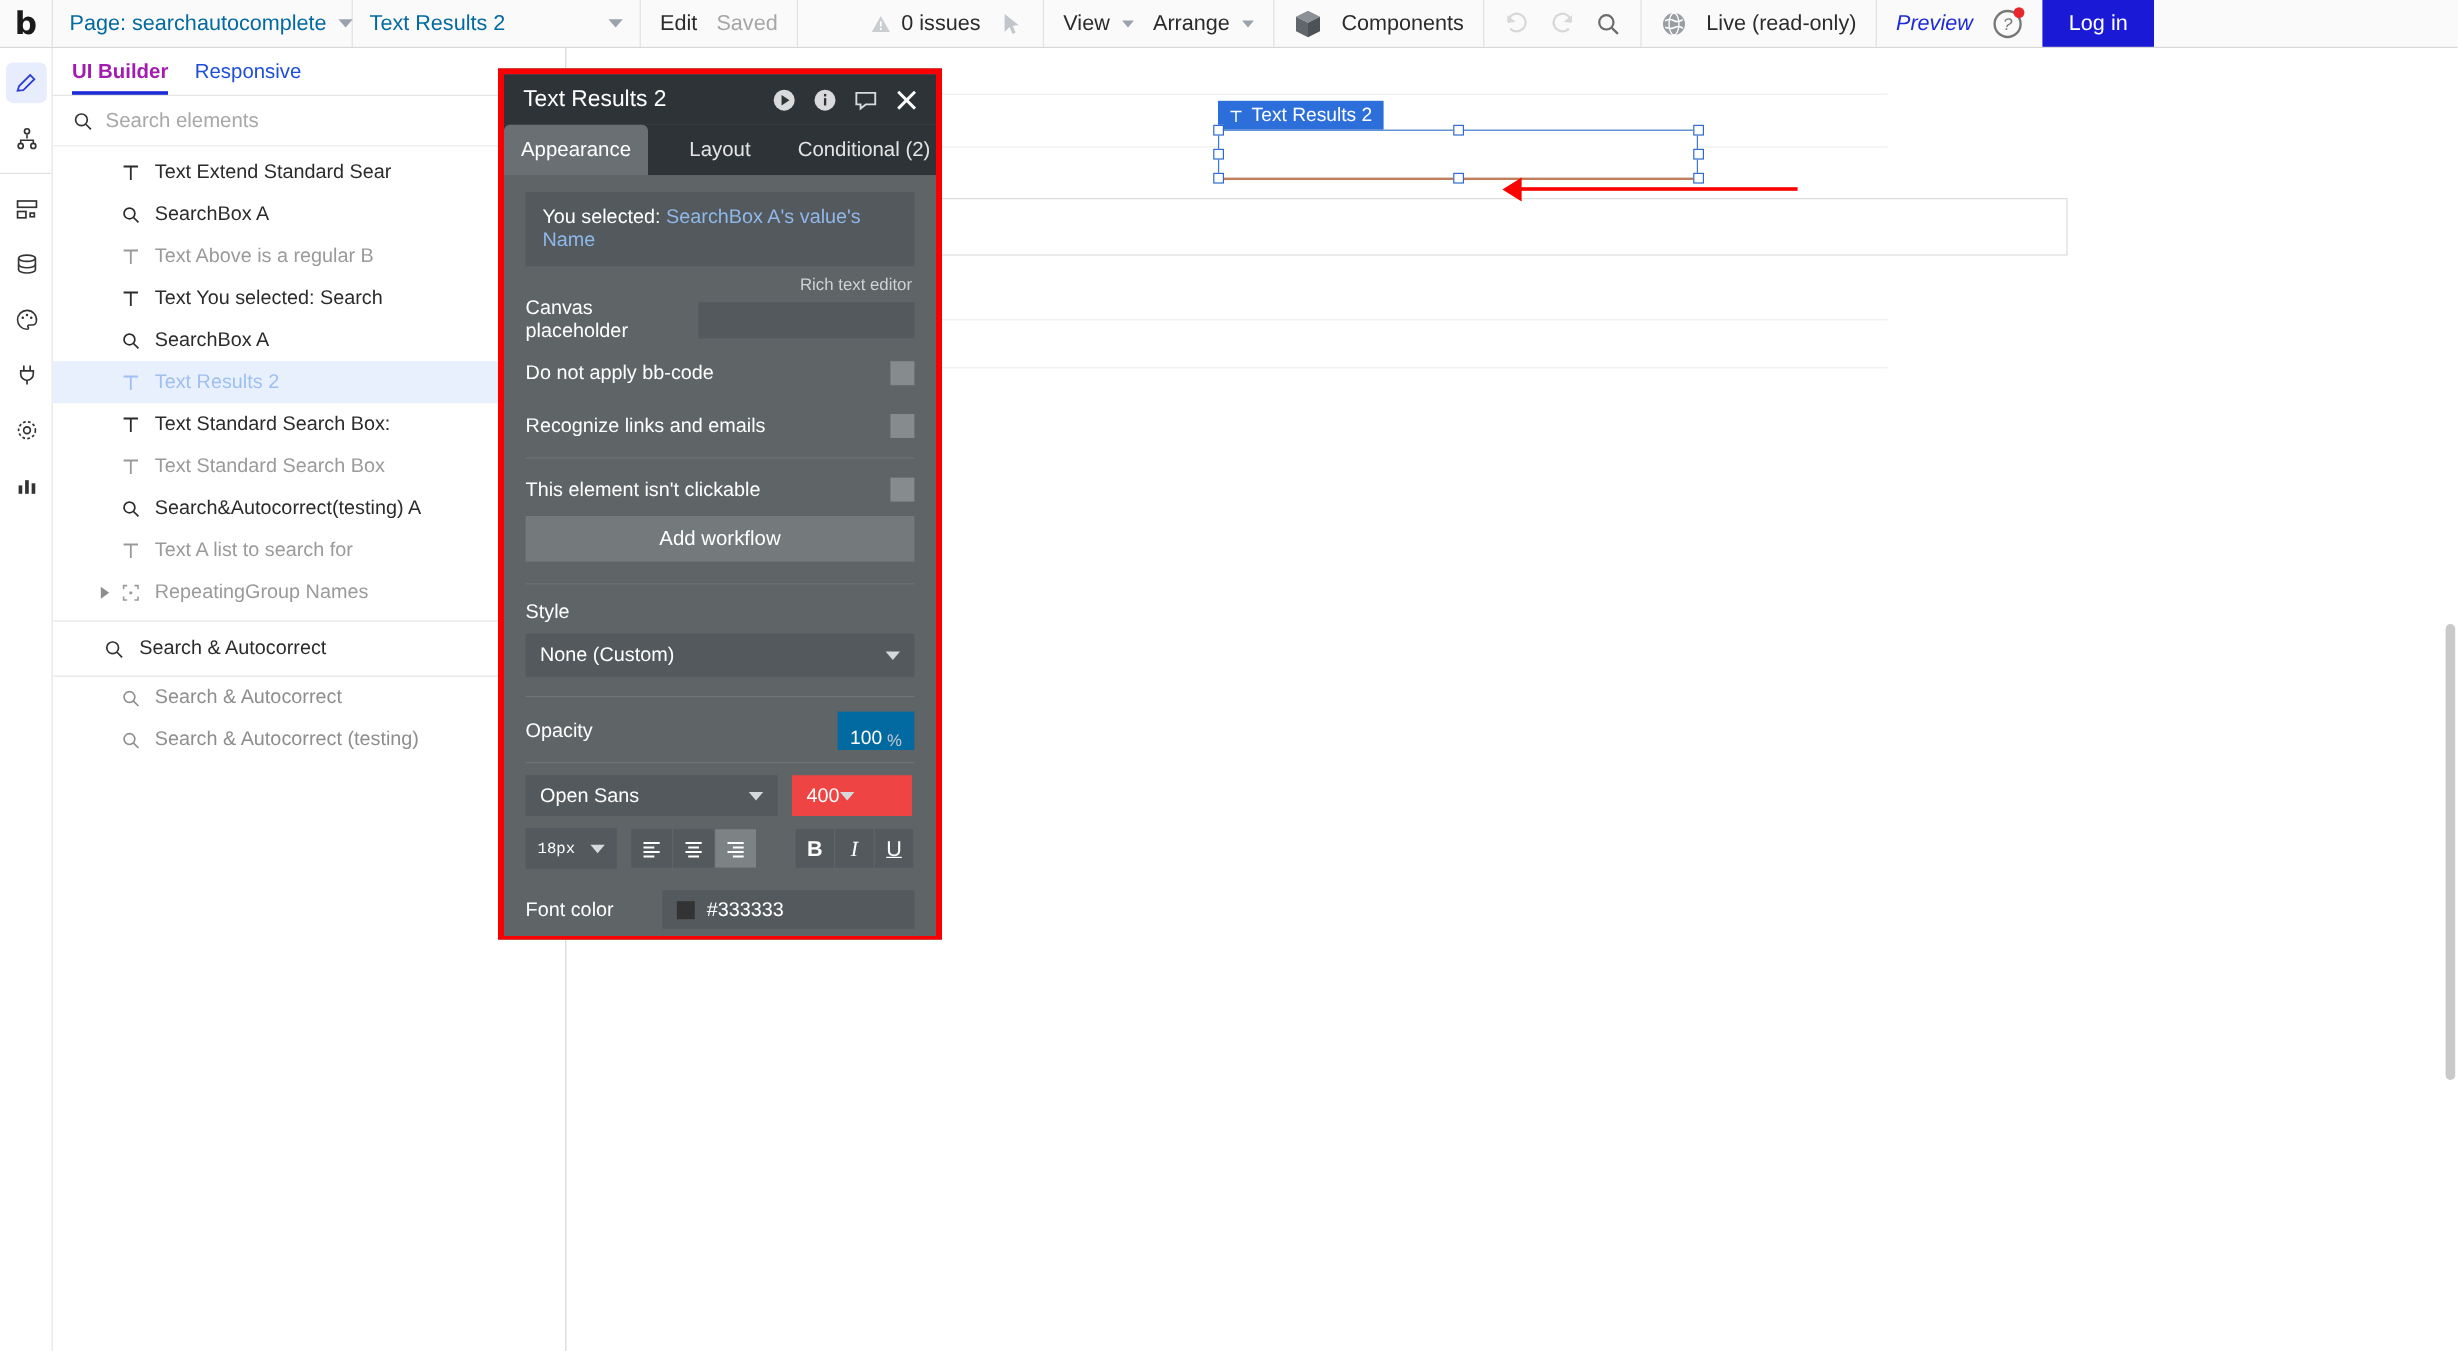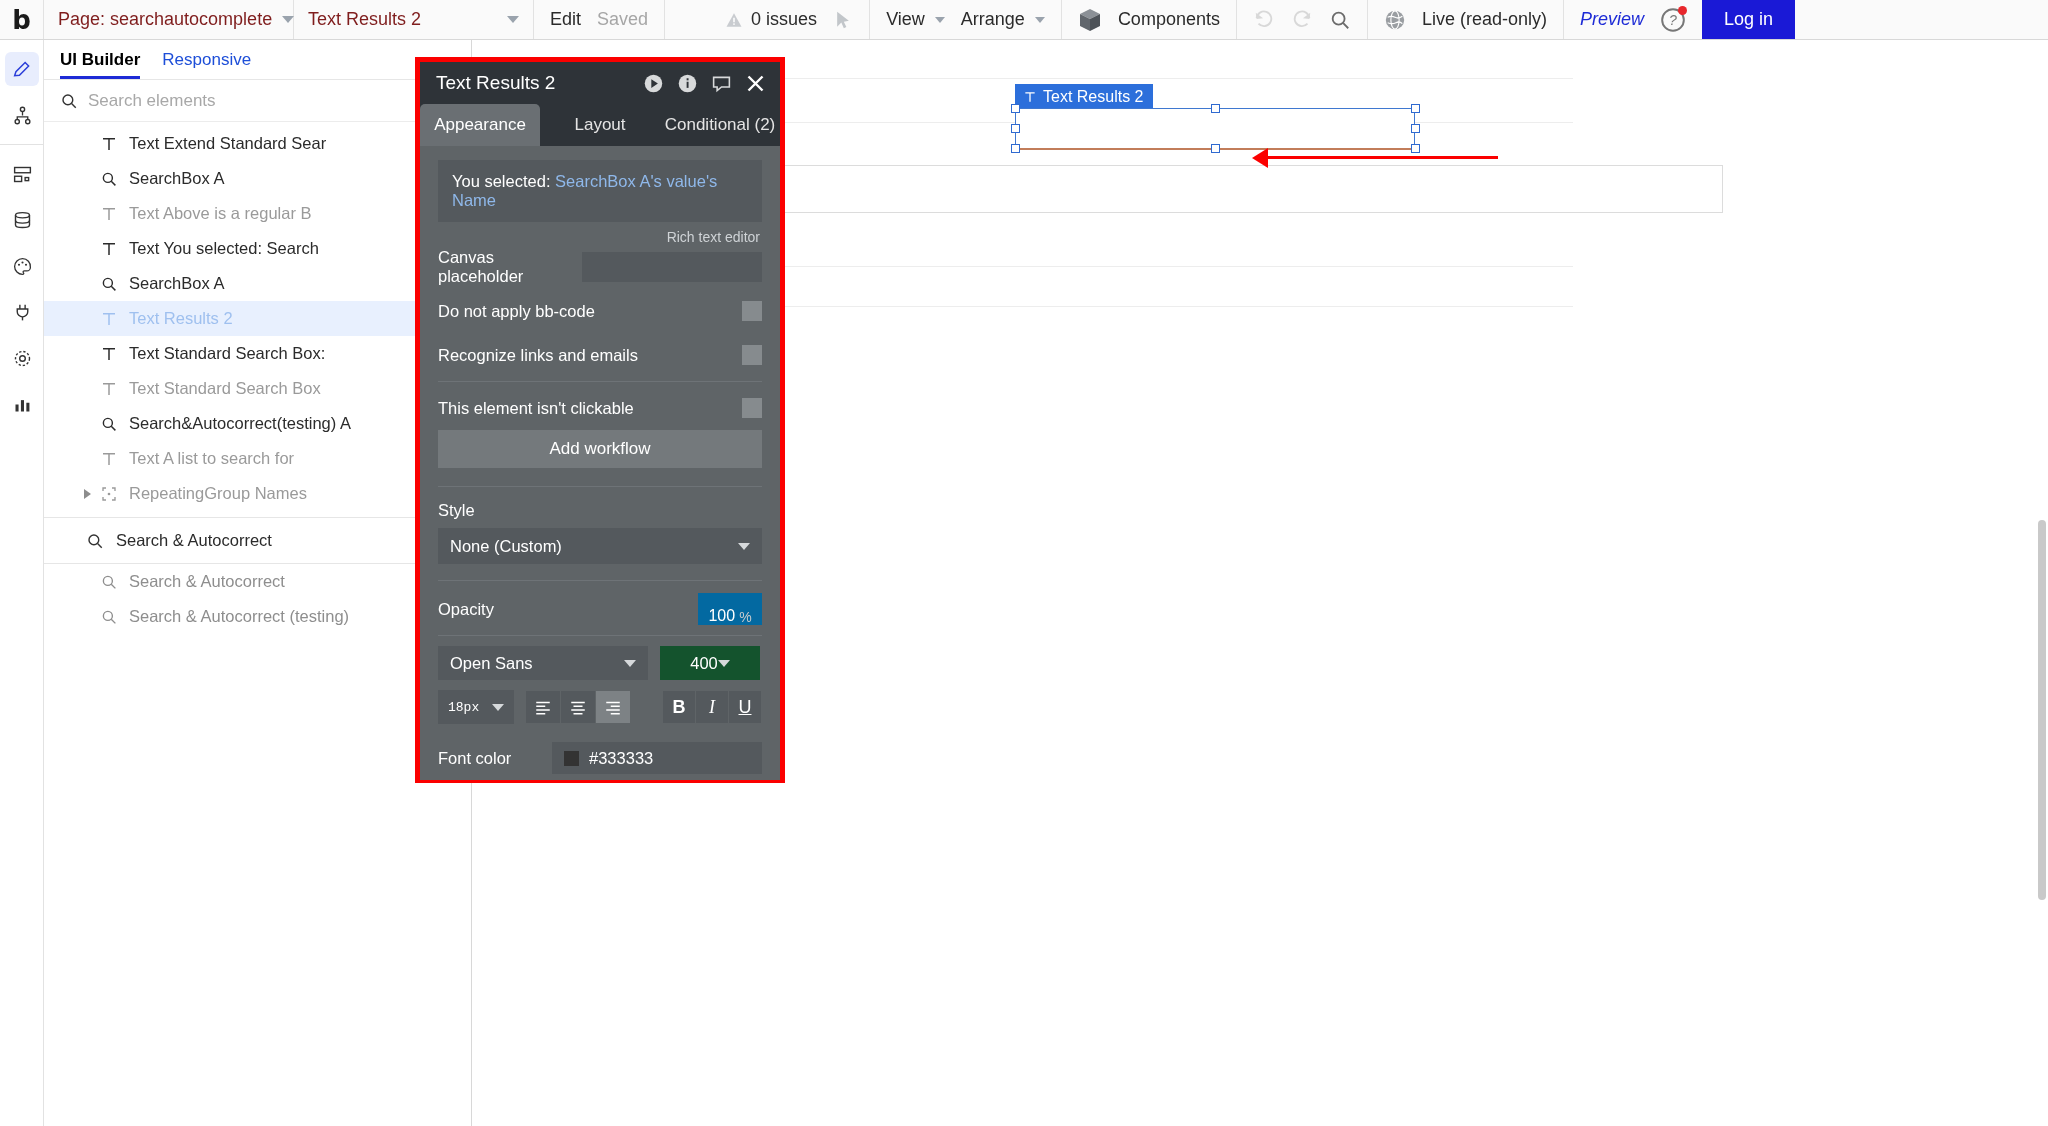--- a/index.html
+++ b/index.html
@@ -27,7 +27,7 @@
   .tb-select {
     display: flex; align-items: center; gap: 10px;
     padding: 0 14px; border-right: 1px solid #e2e2e2;
-    font-size: 18px; color: #7f1d1d; white-space: nowrap;
+    font-size: 18px; color: #0369a1; white-space: nowrap;
   }
   .tb-select.page { width: 250px; justify-content: space-between; }
   .tb-select.elem { width: 240px; justify-content: space-between; }

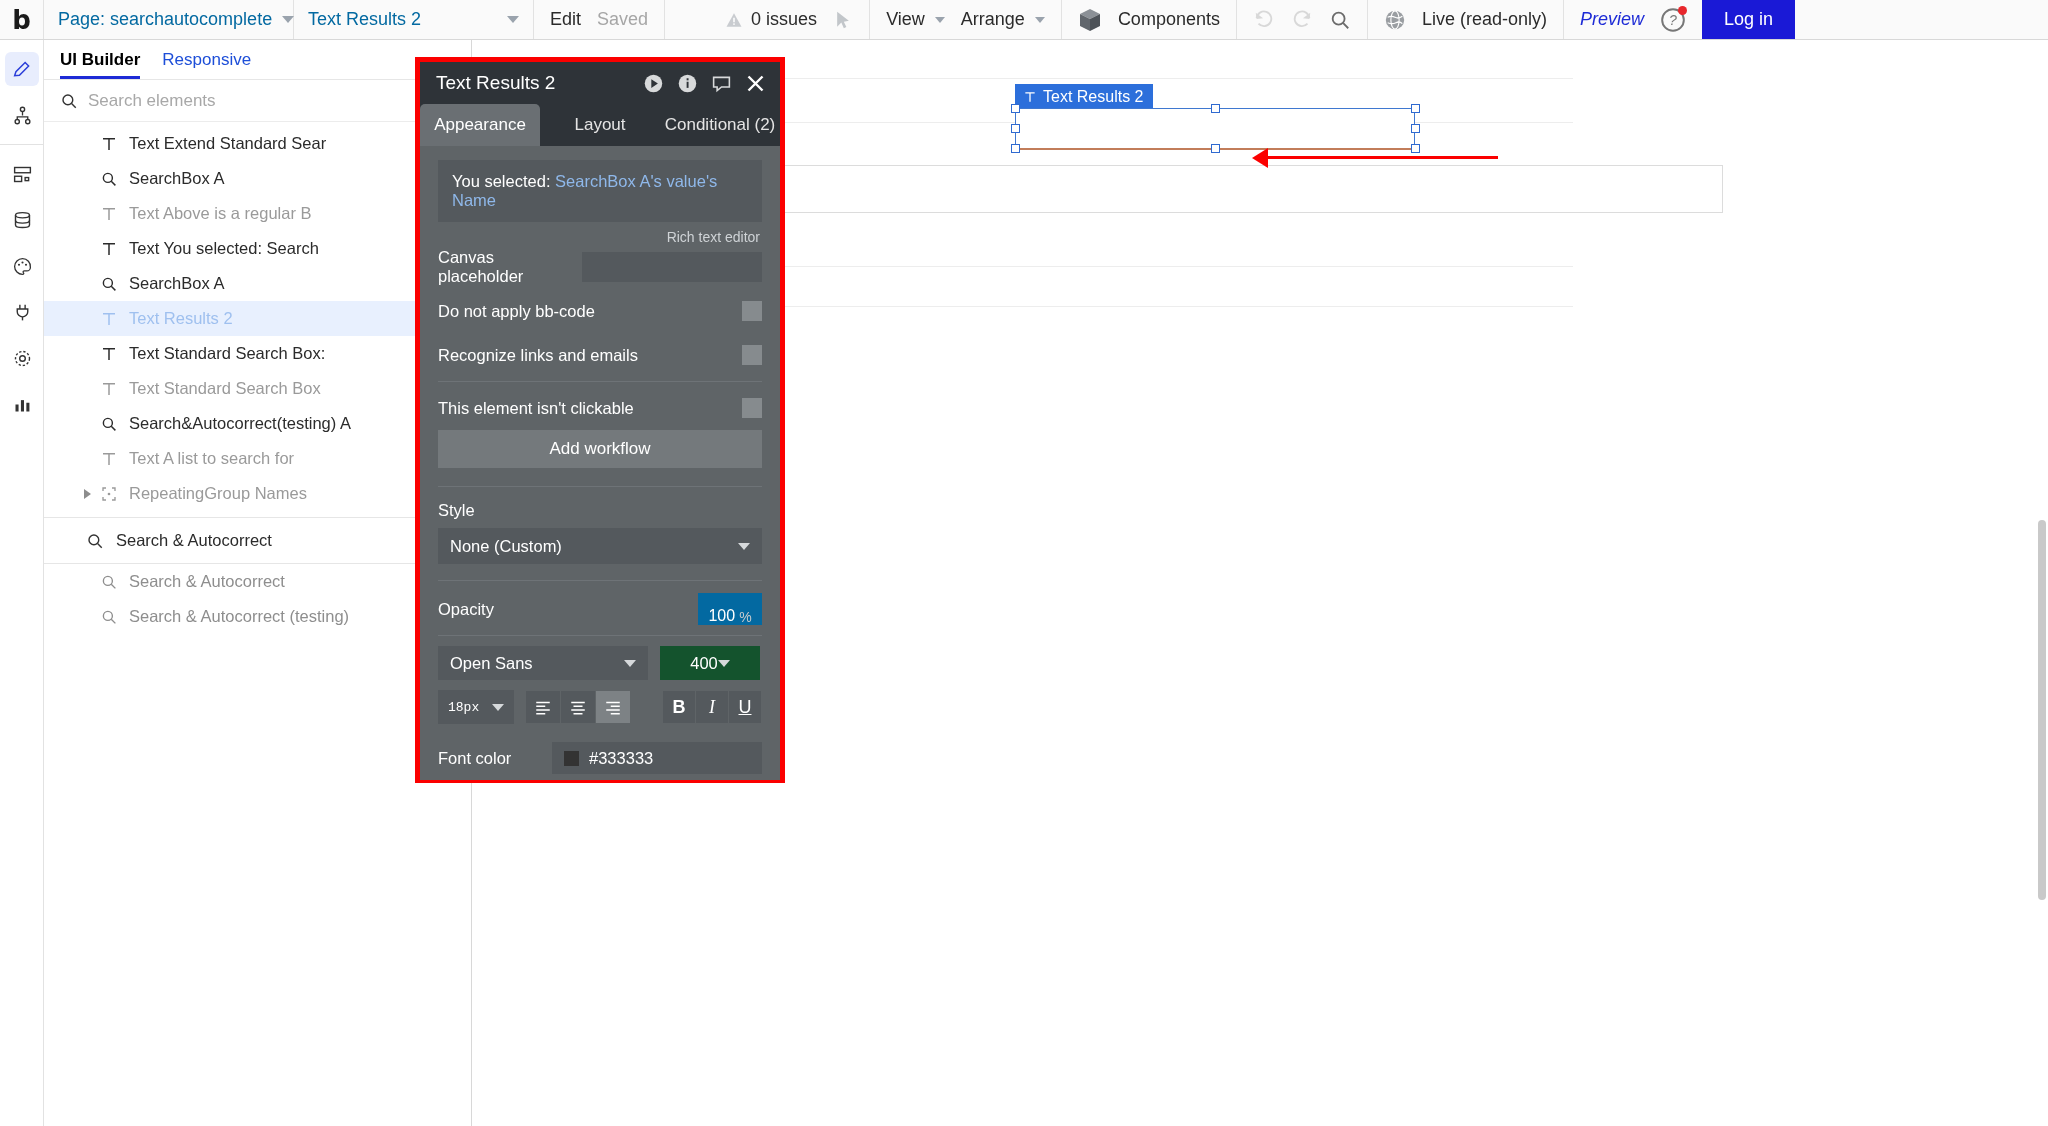--- a/index.html
+++ b/index.html
@@ -103,7 +103,7 @@
     font-size: 17px; color: #1d4ed8; padding-bottom: 8px;
   }
   .lp-tab.active {
-    color: #000000; font-weight: 600;
+    color: #a21caf; font-weight: 600;
     border-bottom: 3px solid #1d2bd6;
   }
   .lp-search {

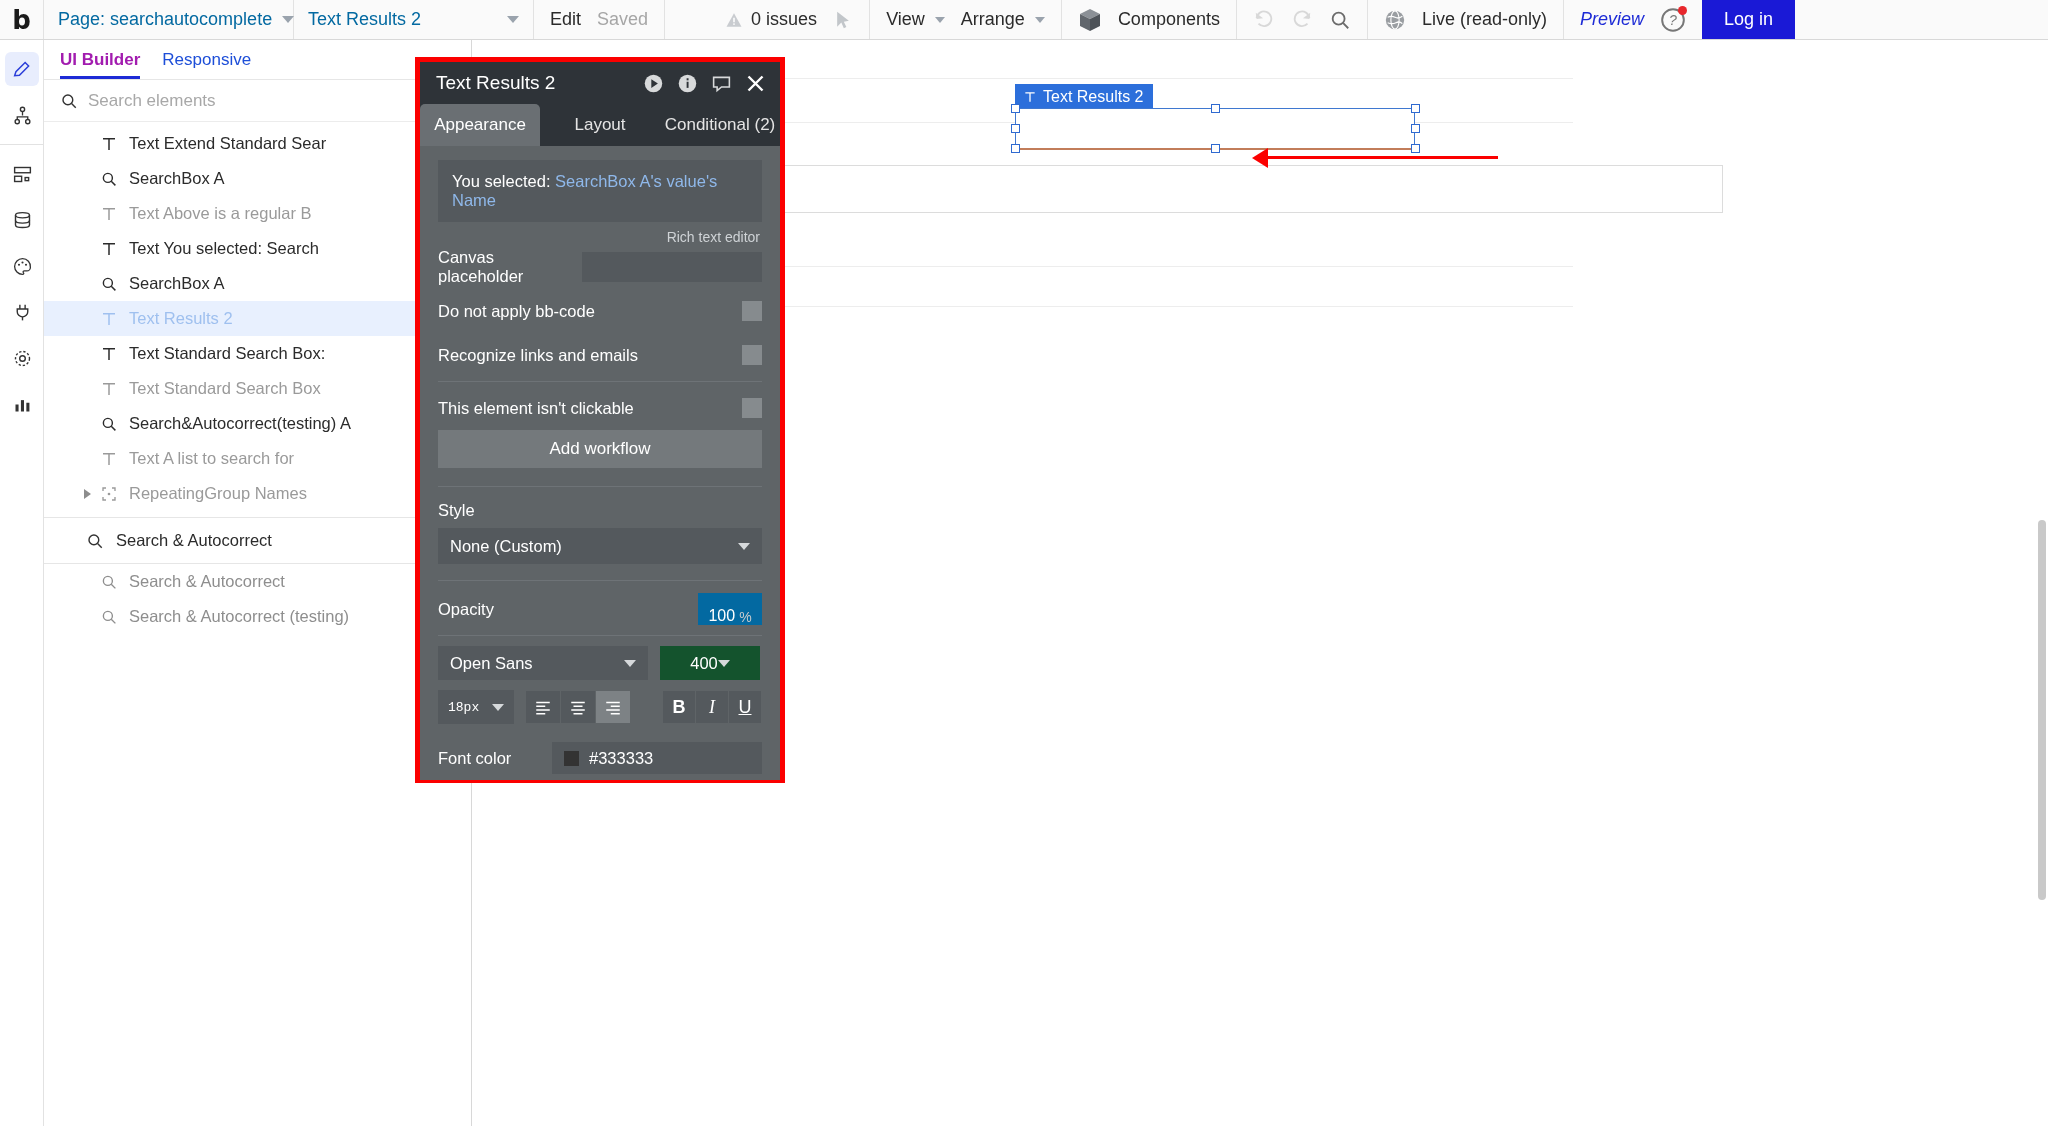--- a/index.html
+++ b/index.html
@@ -292,8 +292,8 @@
     padding: 0 12px; font-size: 16.5px;
   }
   .sel-weight {
-    width: 100px; height: 34px; background: #14532d; color: #fff;
-    display: flex; align-items: center; justify-content: center;
+    width: 100px; height: 34px; background: #ef4444; color: #fff;
+    display: flex; align-items: center; justify-content: flex-start;
     padding: 0 12px; font-size: 16.5px;
   }
   .row2 { display: flex; gap: 12px; margin-top: 10px; align-items: center; }

